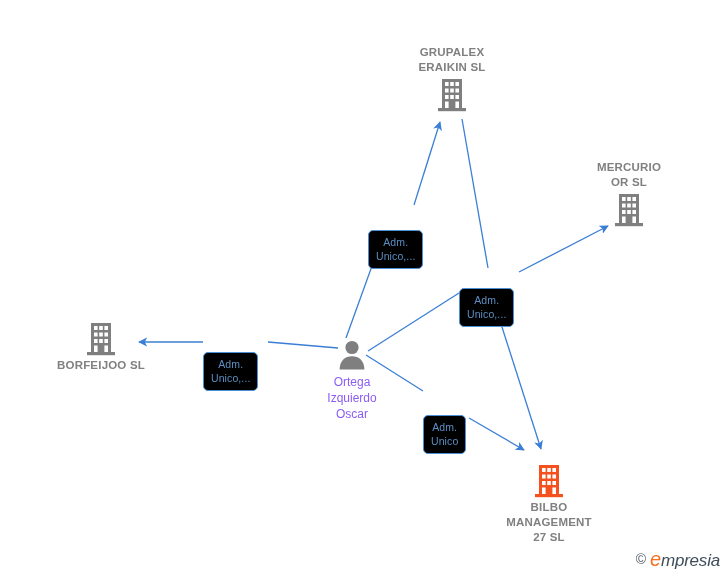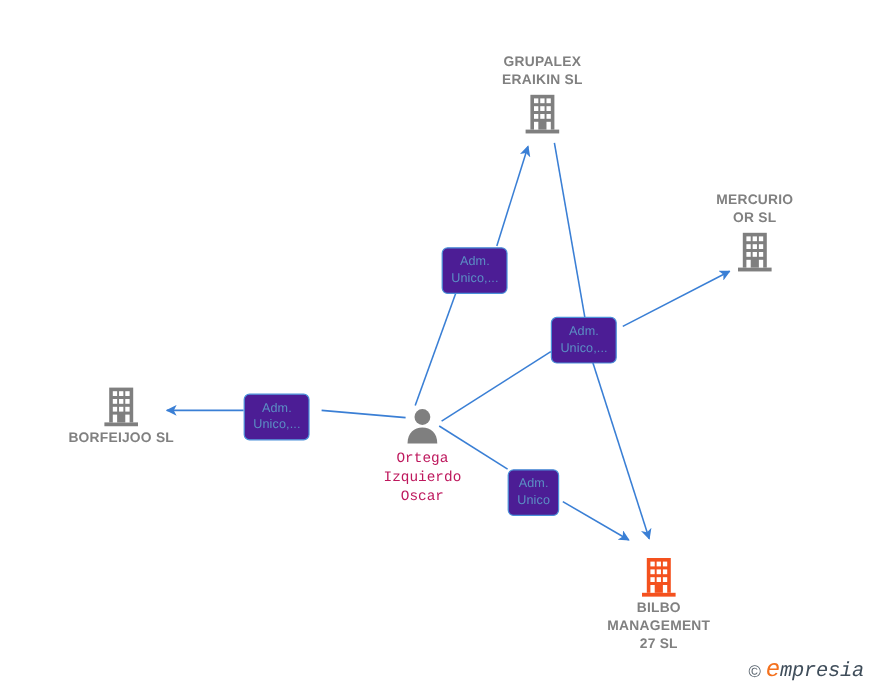--- a/index.html
+++ b/index.html
@@ -75,7 +75,7 @@
     box-sizing: border-box;
     border: 1px solid #4a90d9;
     border-radius: 5px;
-    background: #4c1d95;
+    background: #000000;
     color: #5b8ec4;
     font-size: 10.5px;
     line-height: 14px;
@@ -83,6 +83,7 @@
     padding: 4px 7px 5px;
     white-space: pre-line;
     letter-spacing: .1px;
+    margin-top: 24px;
   }
   .edge-label.stacked::before {
     content: "";

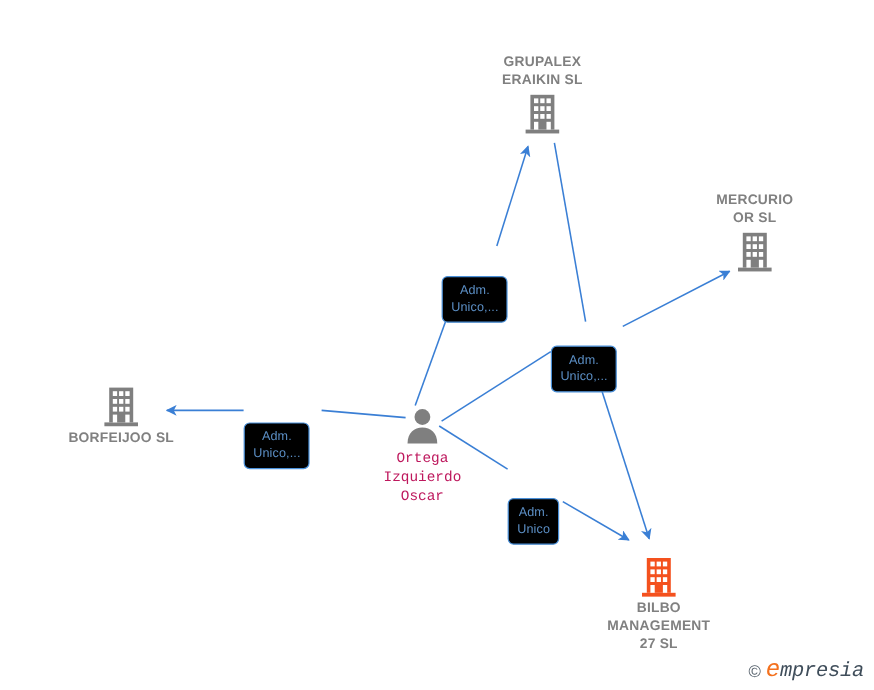--- a/index.html
+++ b/index.html
@@ -55,9 +55,8 @@
     font-weight: normal;
     font-size: 12px;
     line-height: 16px;
-    color: #be185d;
+    color: #8b5cf6;
     letter-spacing: 0;
-    font-family: Liberation Mono, monospace;
   }
   .node-icon {
     width: 30px;

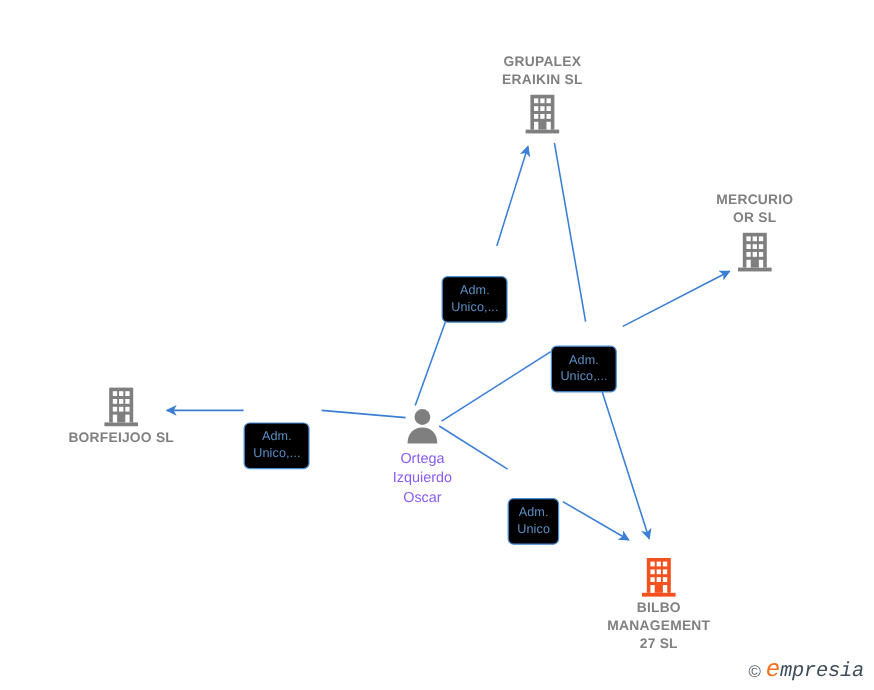--- a/index.html
+++ b/index.html
@@ -113,7 +113,7 @@
     line-height: 1;
   }
   #watermark .brand {
-    font-family: Liberation Mono, monospace;
+    font-family: Liberation Sans, sans-serif;
     font-style: italic;
     font-size: 17px;
     line-height: 1;

